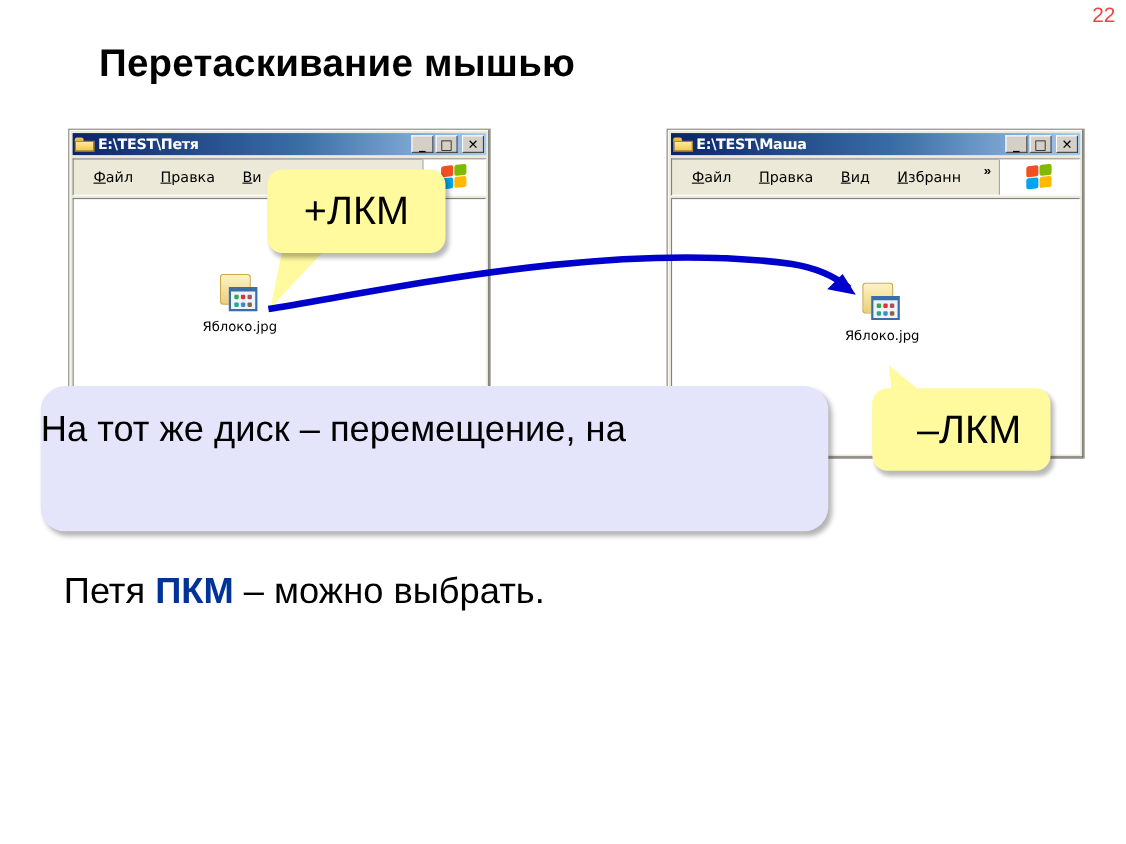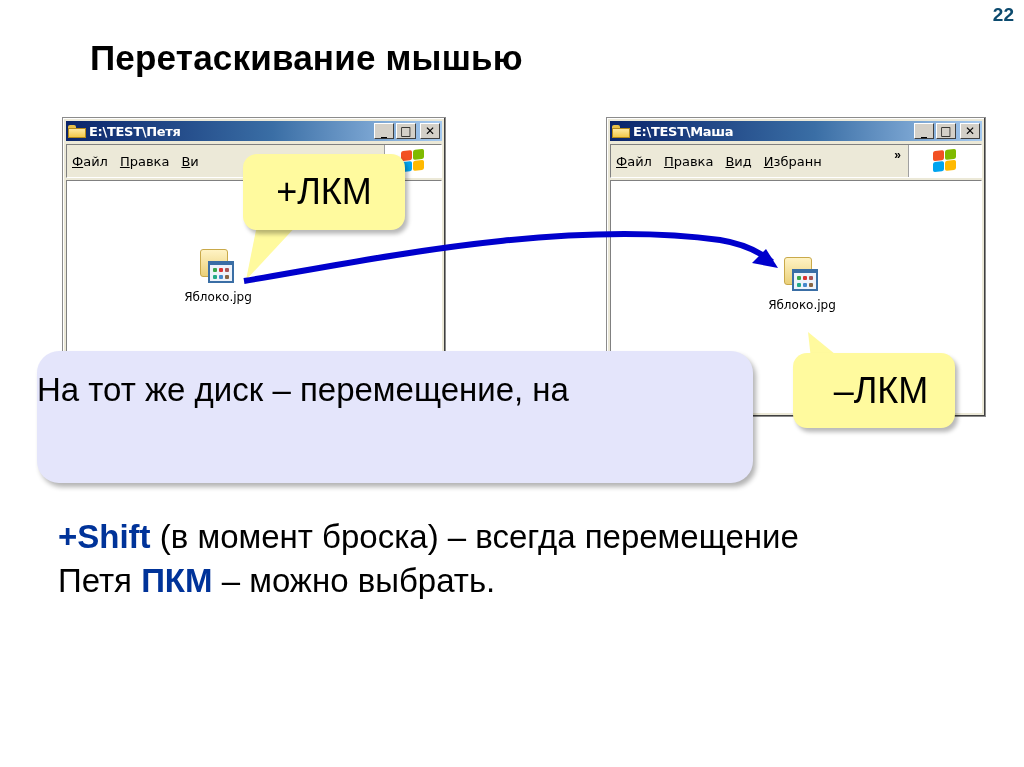--- a/index.html
+++ b/index.html
@@ -9,7 +9,7 @@
   }
   .page-num {
     position: absolute; right: 10px; top: 4px;
-    font-size: 19px; font-weight: bold; color: #0c4a6e;
+    font-size: 19px; font-weight: normal; color: #ef4444;
   }
   .slide-title {
     position: absolute; left: 44px; top: 38px;

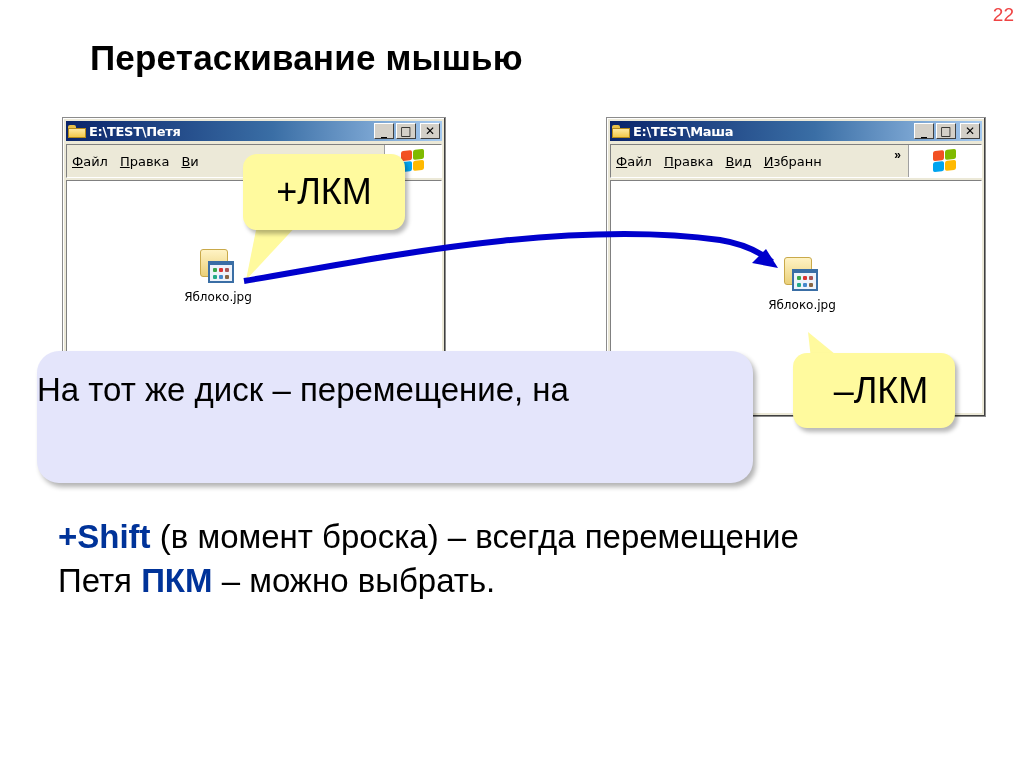--- a/index.html
+++ b/index.html
@@ -52,7 +52,7 @@
     box-sizing: border-box; display: flex; align-items: center;
   }
   .menu-item {
-    font-family: "DejaVu Sans", sans-serif; font-size: 13px; color: #000; margin-left: 5px; margin-right: 7px;
+    font-family: "DejaVu Sans", sans-serif; font-size: 13px; color: #000; margin-left: 18px; margin-right: 7px;
   }
   .menu-item .acc { text-decoration: underline; }
   .menu-chevron { font-size: 12px; font-weight: bold; position: absolute; right: 80px; top: 3px; }

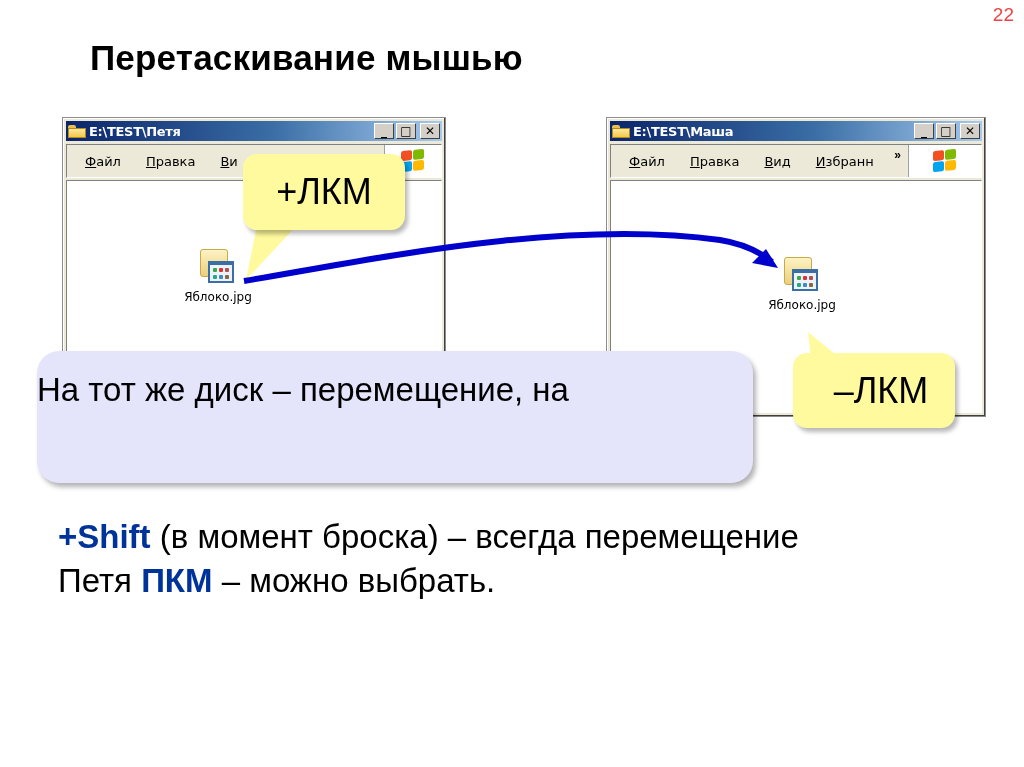--- a/index.html
+++ b/index.html
@@ -219,7 +219,6 @@
 </div>
 
 <div class="bullets">
-  <div><span></span><span class="key">+Shift</span><span> (в момент броска) – всегда перемещение</span></div>
   <div><span>Петя </span><span class="key">ПКМ</span><span> – можно выбрать.</span></div>
 </div>
 

